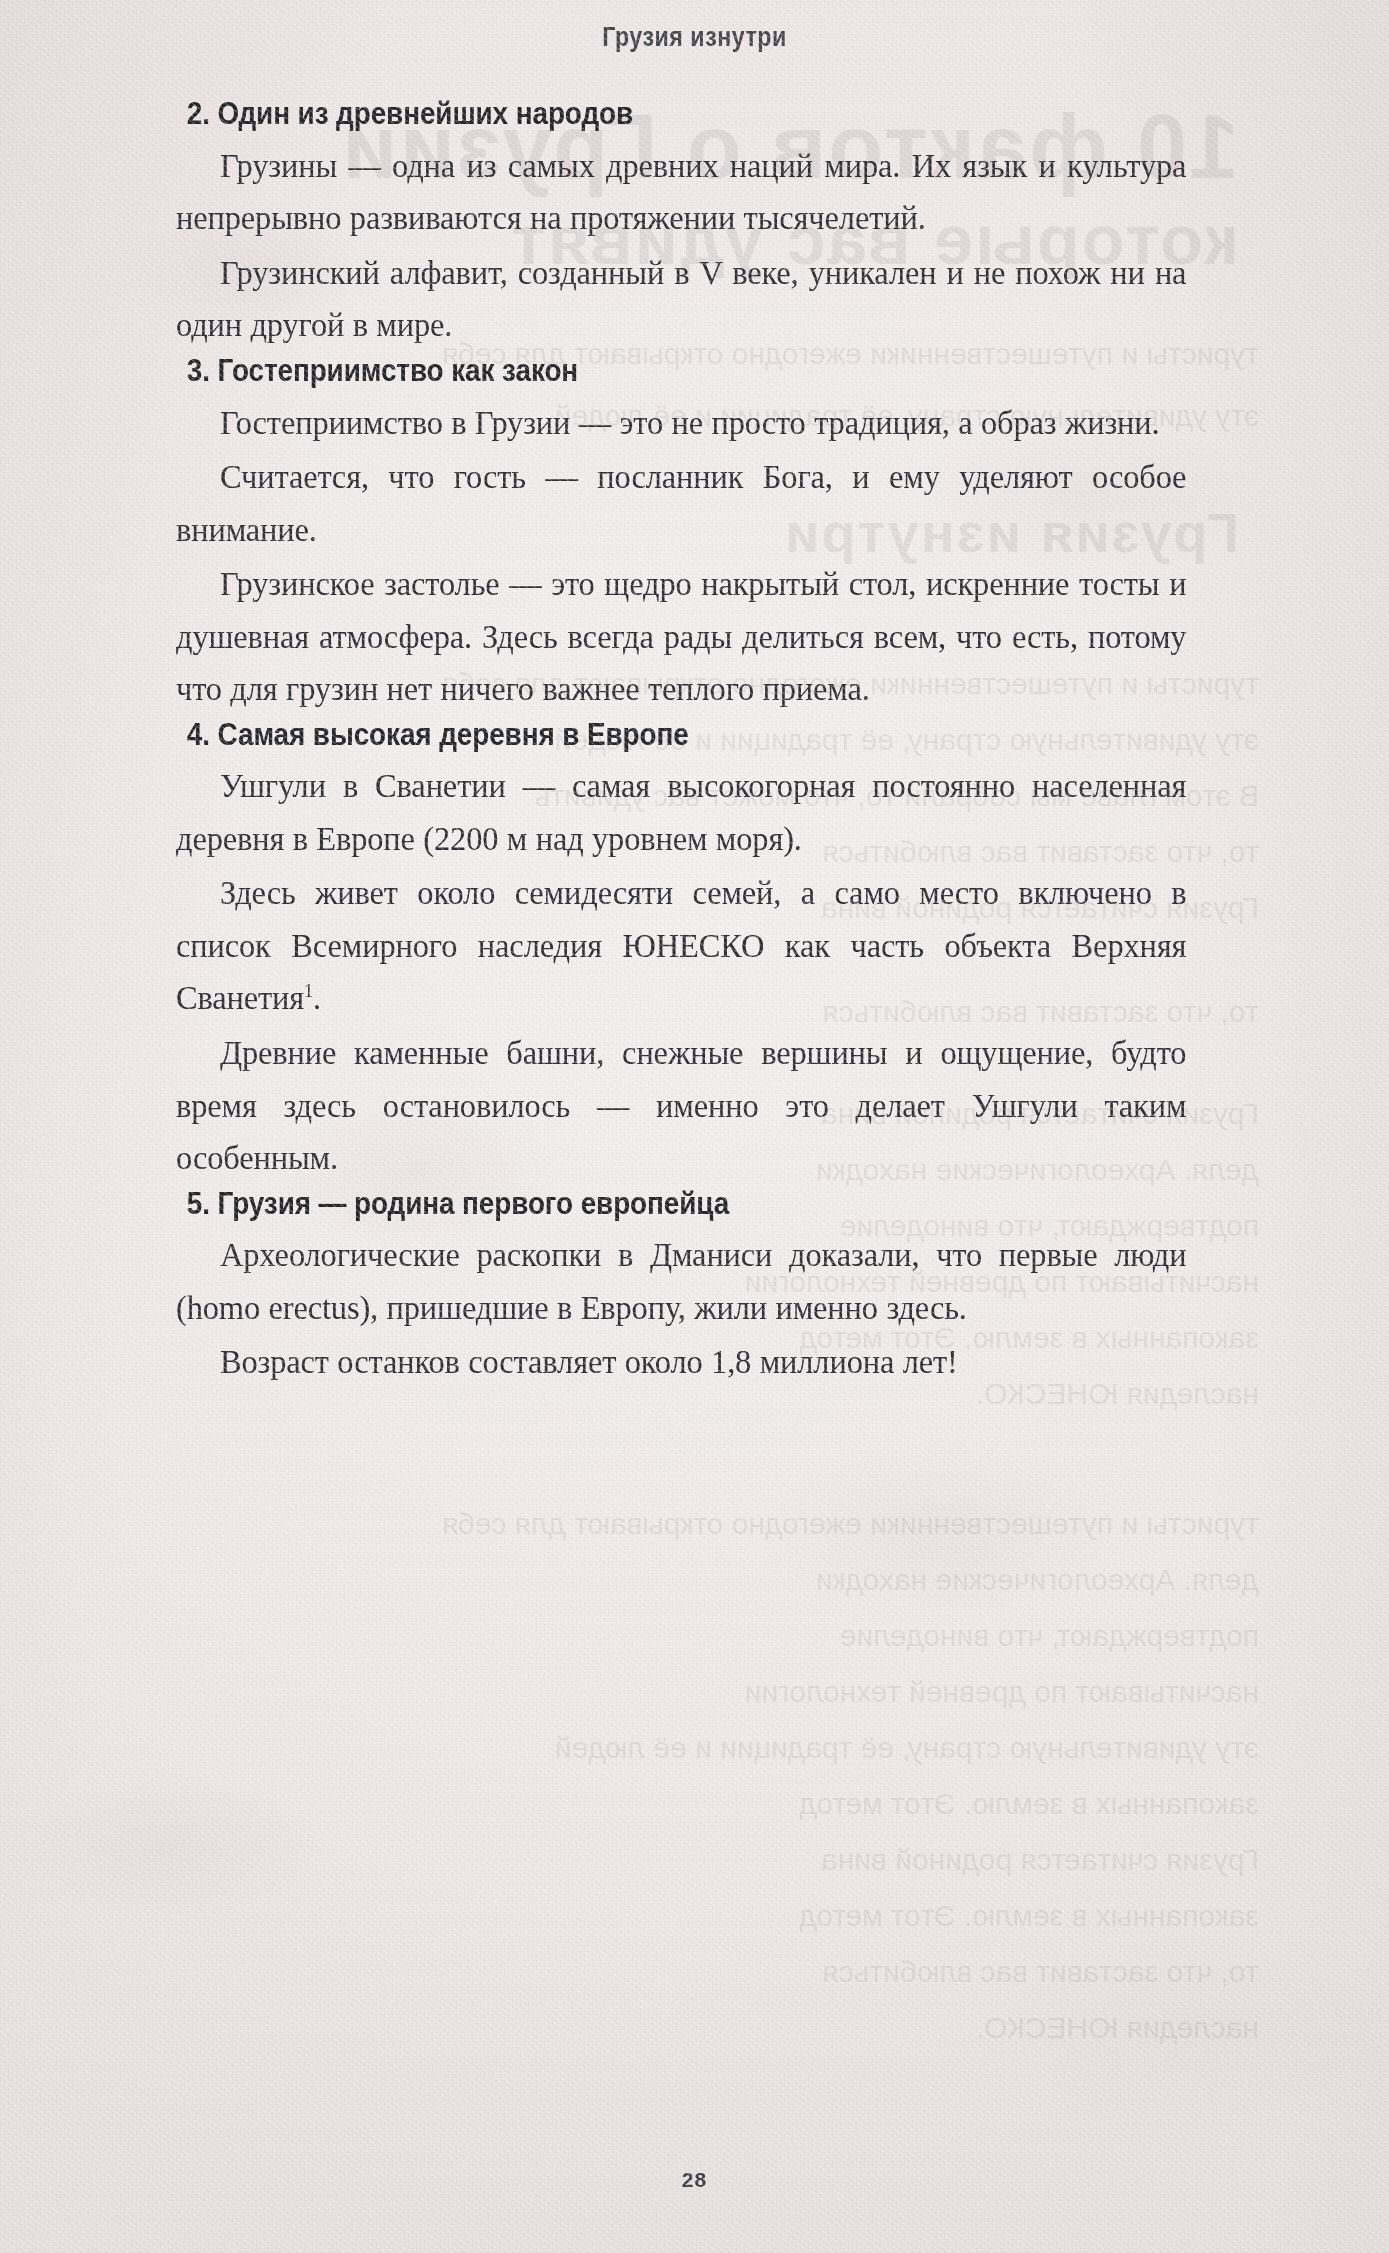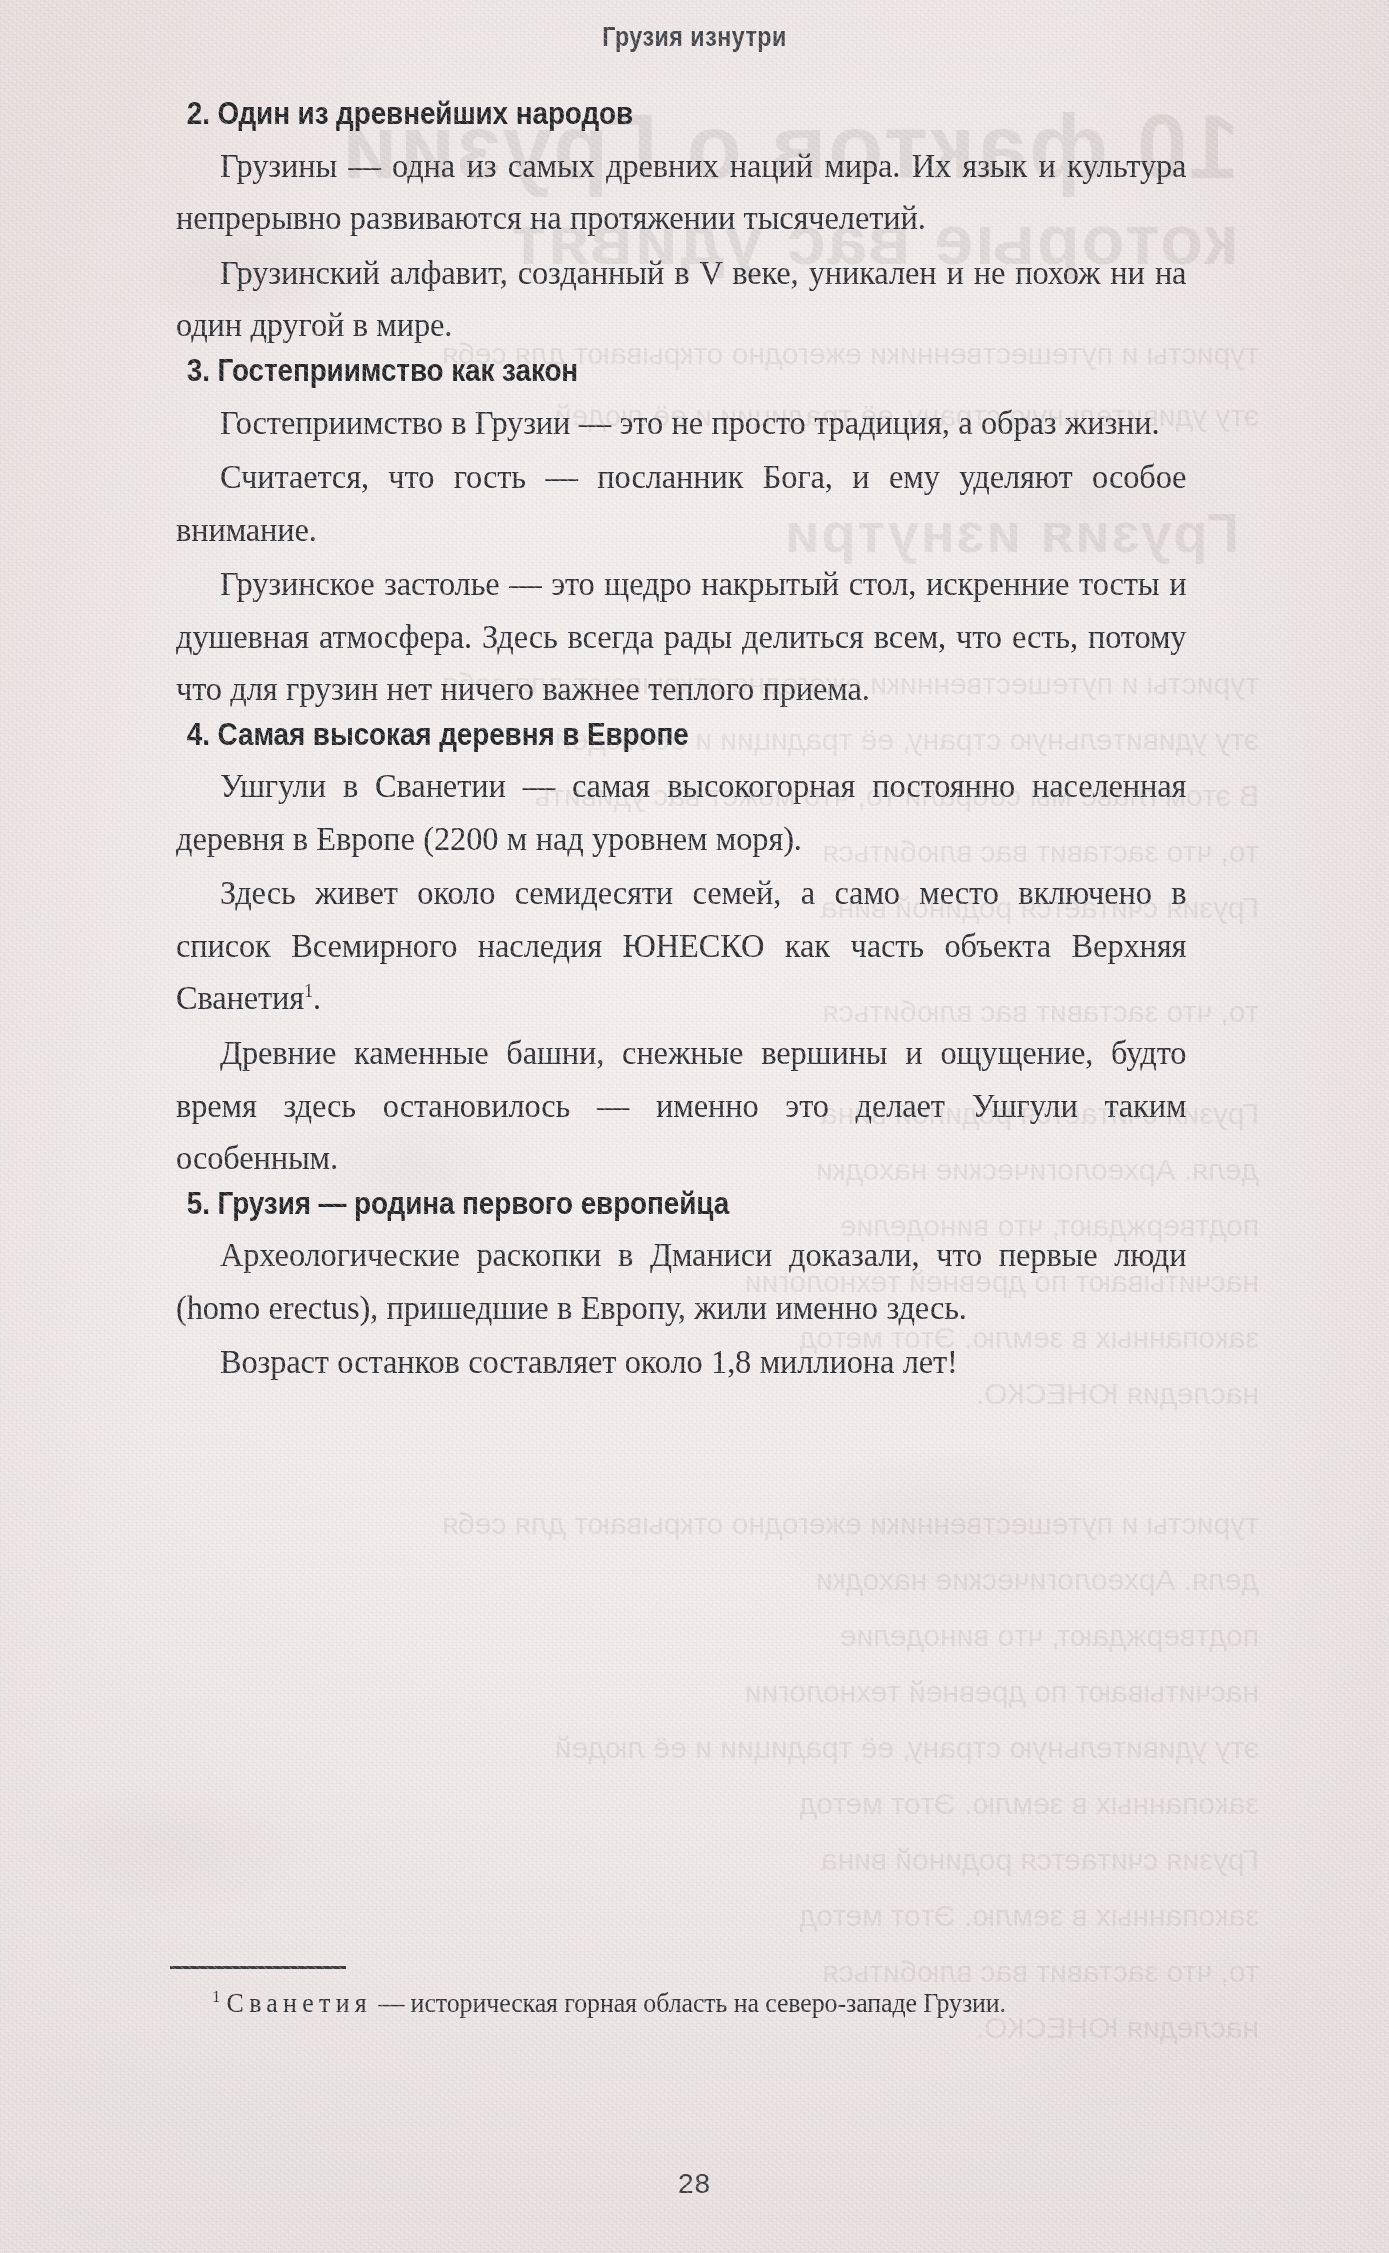--- a/index.html
+++ b/index.html
@@ -263,10 +263,6 @@
 
     </div>
 
-    <div class="footnote-zone">
-      <div class="fn-rule"></div>
-      <p class="fn-text"><sup>1</sup> <span class="fn-lemma">Сванетия</span><span> — историческая горная область на северо-западе Грузии.</span></p>
-    </div>
 
     <div class="folio">28</div>
 

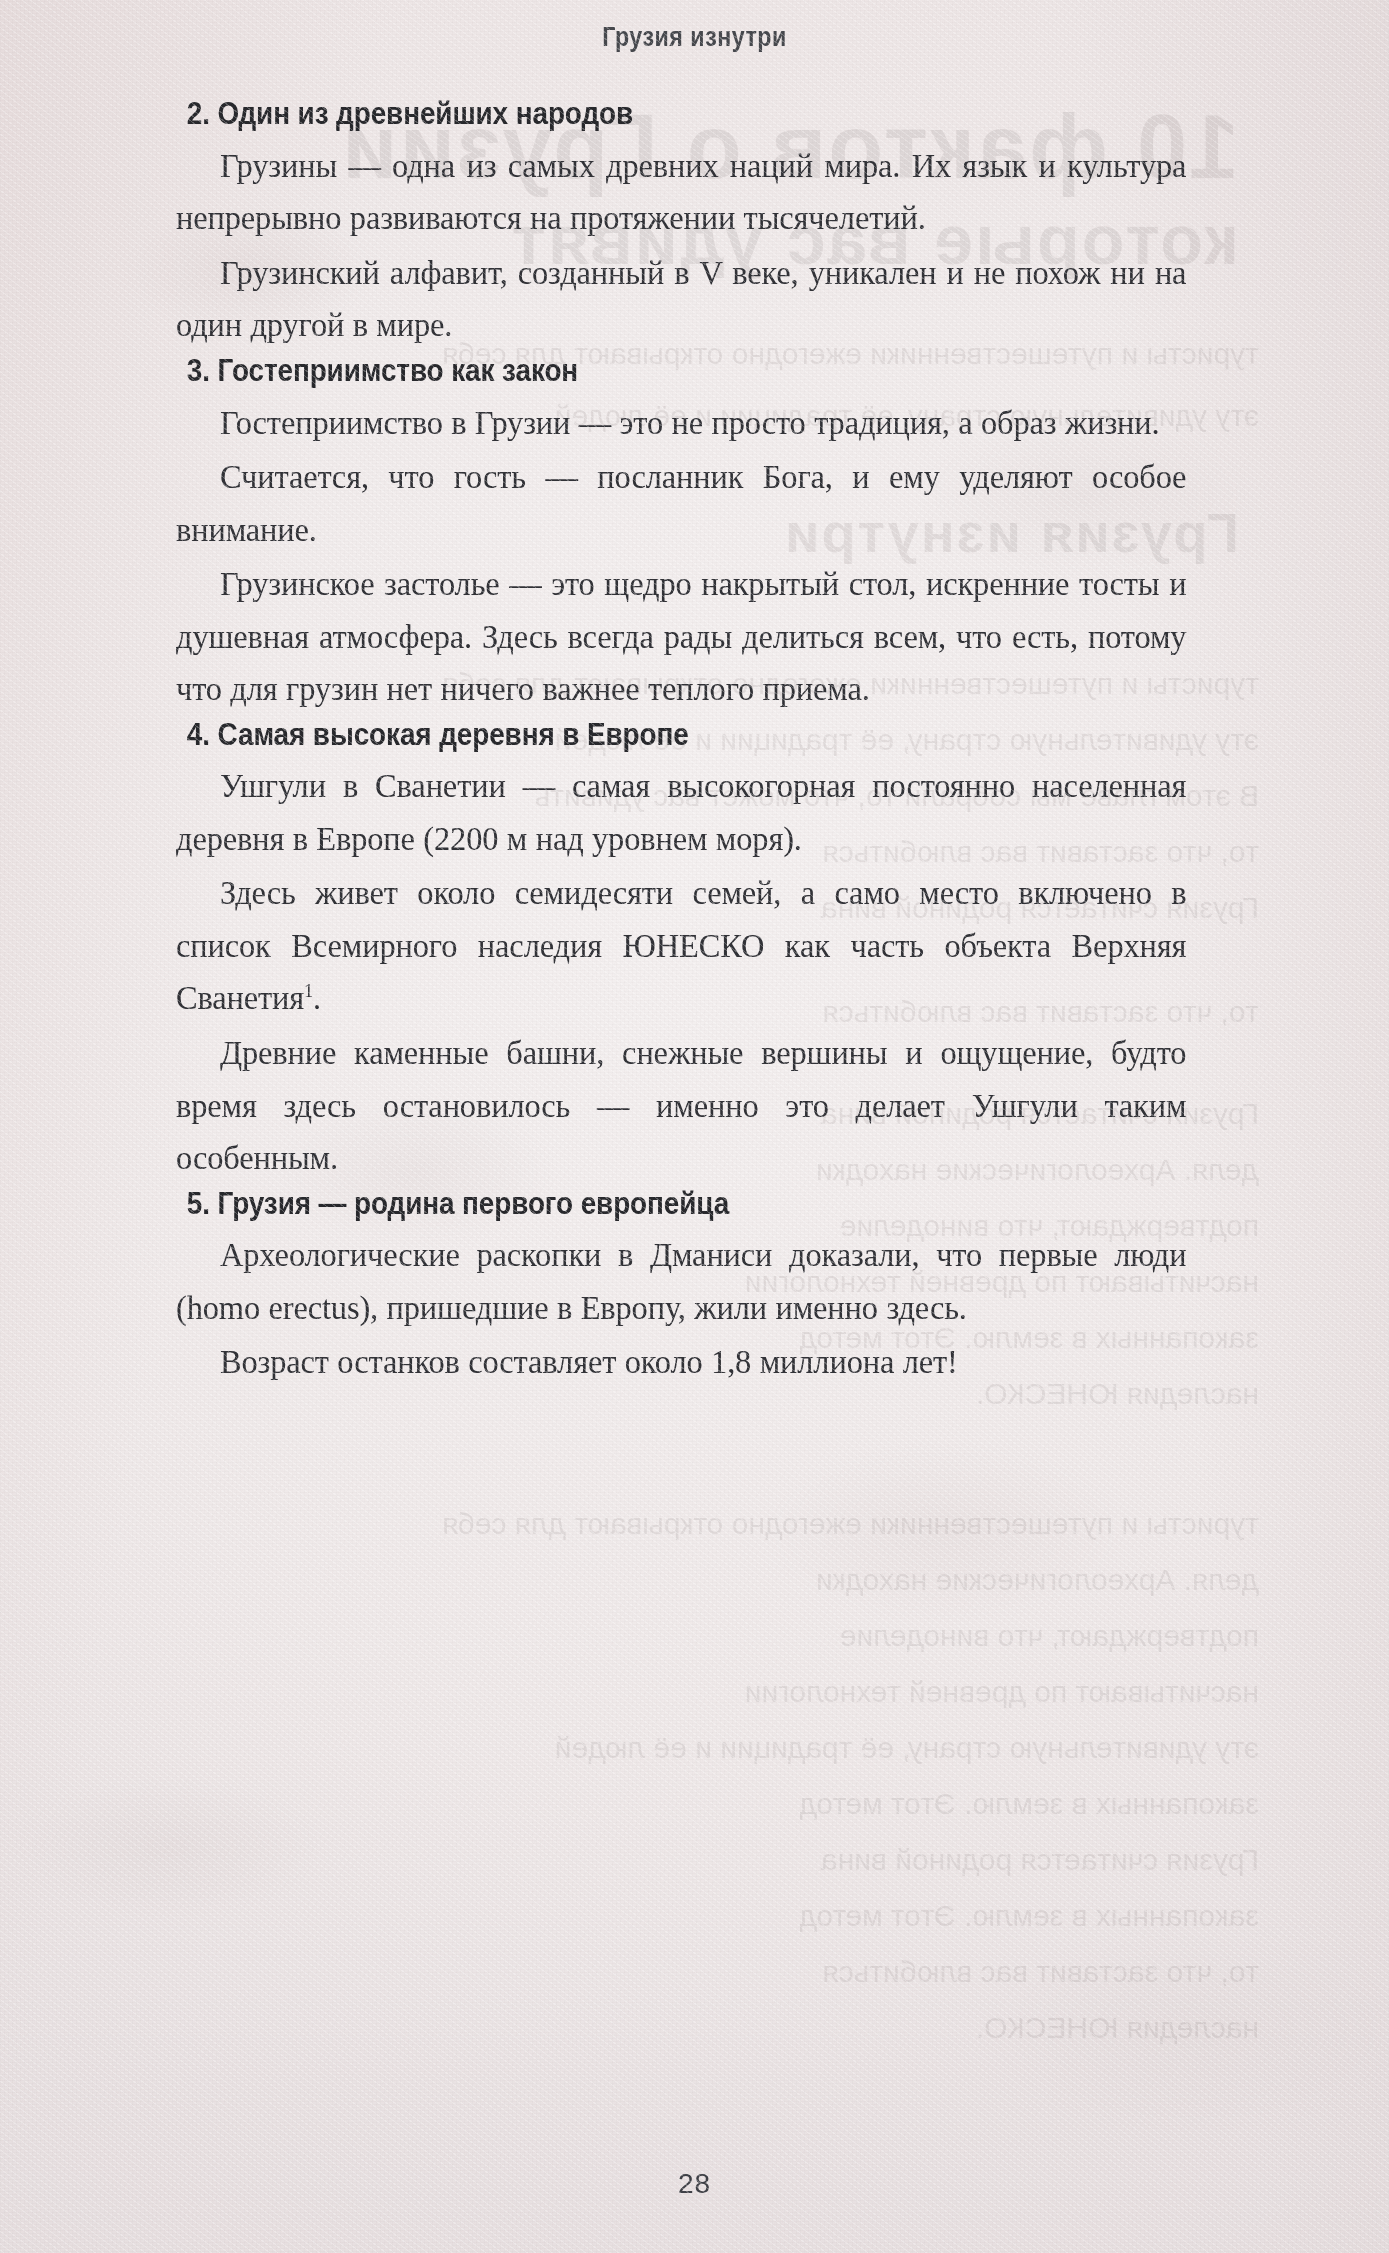--- a/index.html
+++ b/index.html
@@ -190,9 +190,10 @@
     top: 2168px;
     text-align: center;
     font-family: "Liberation Sans", "DejaVu Sans", sans-serif;
-    font-size: 28px;
+    font-size: 21px;
     color: #3d3f45;
     letter-spacing: 1px;
+    font-weight: bold;
   }
 
   

